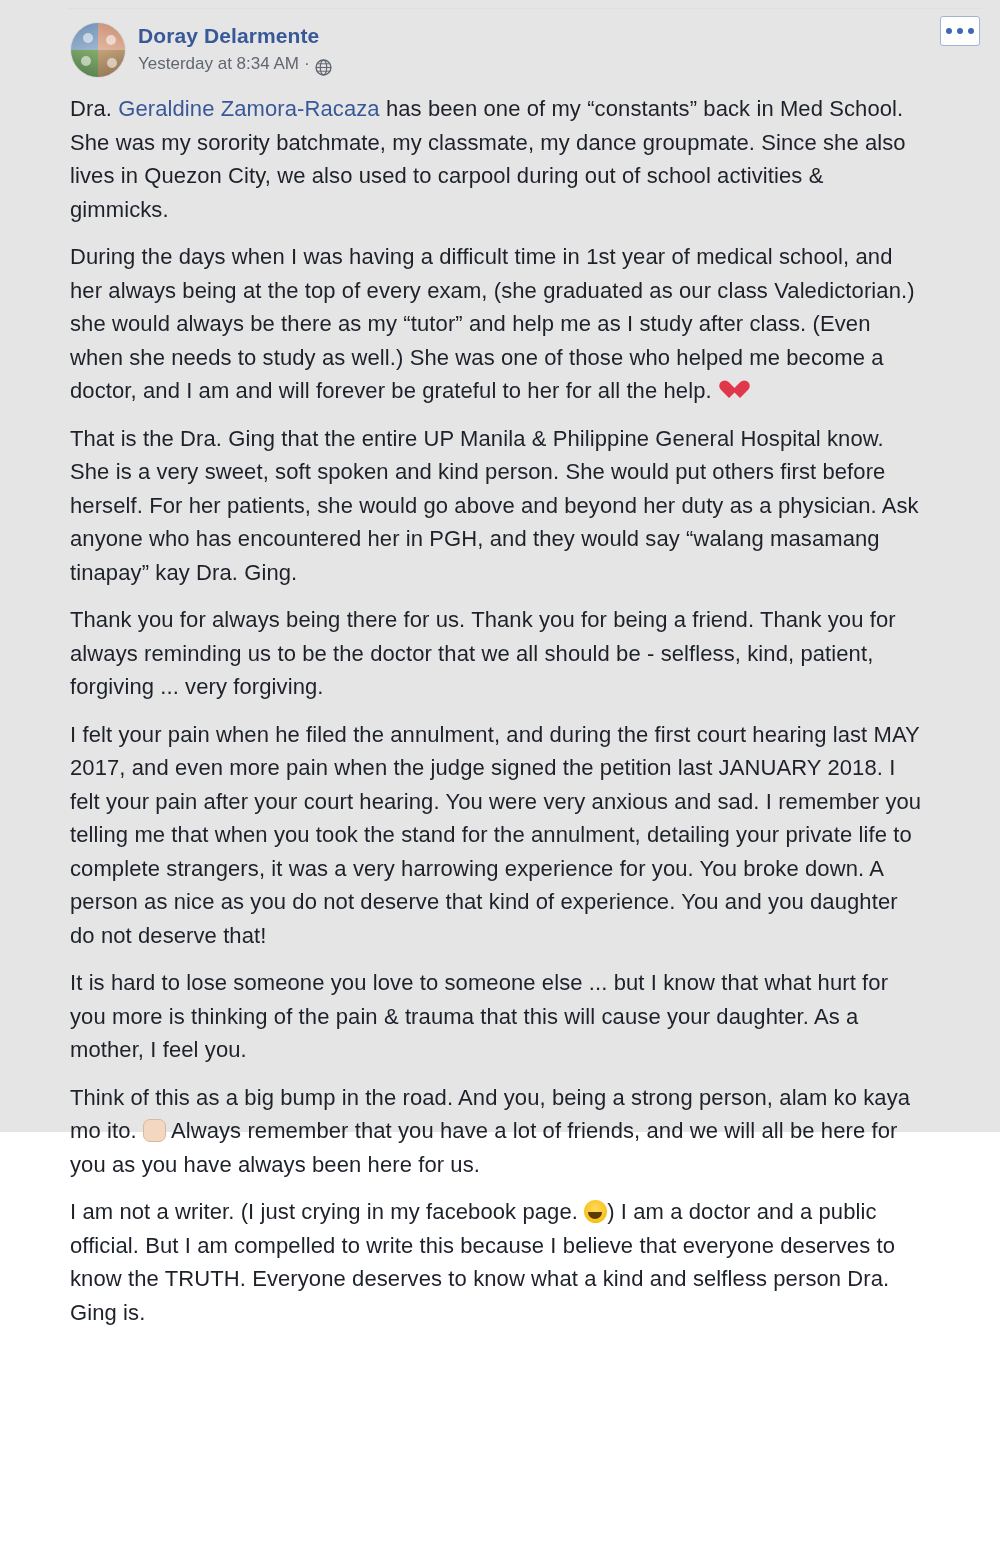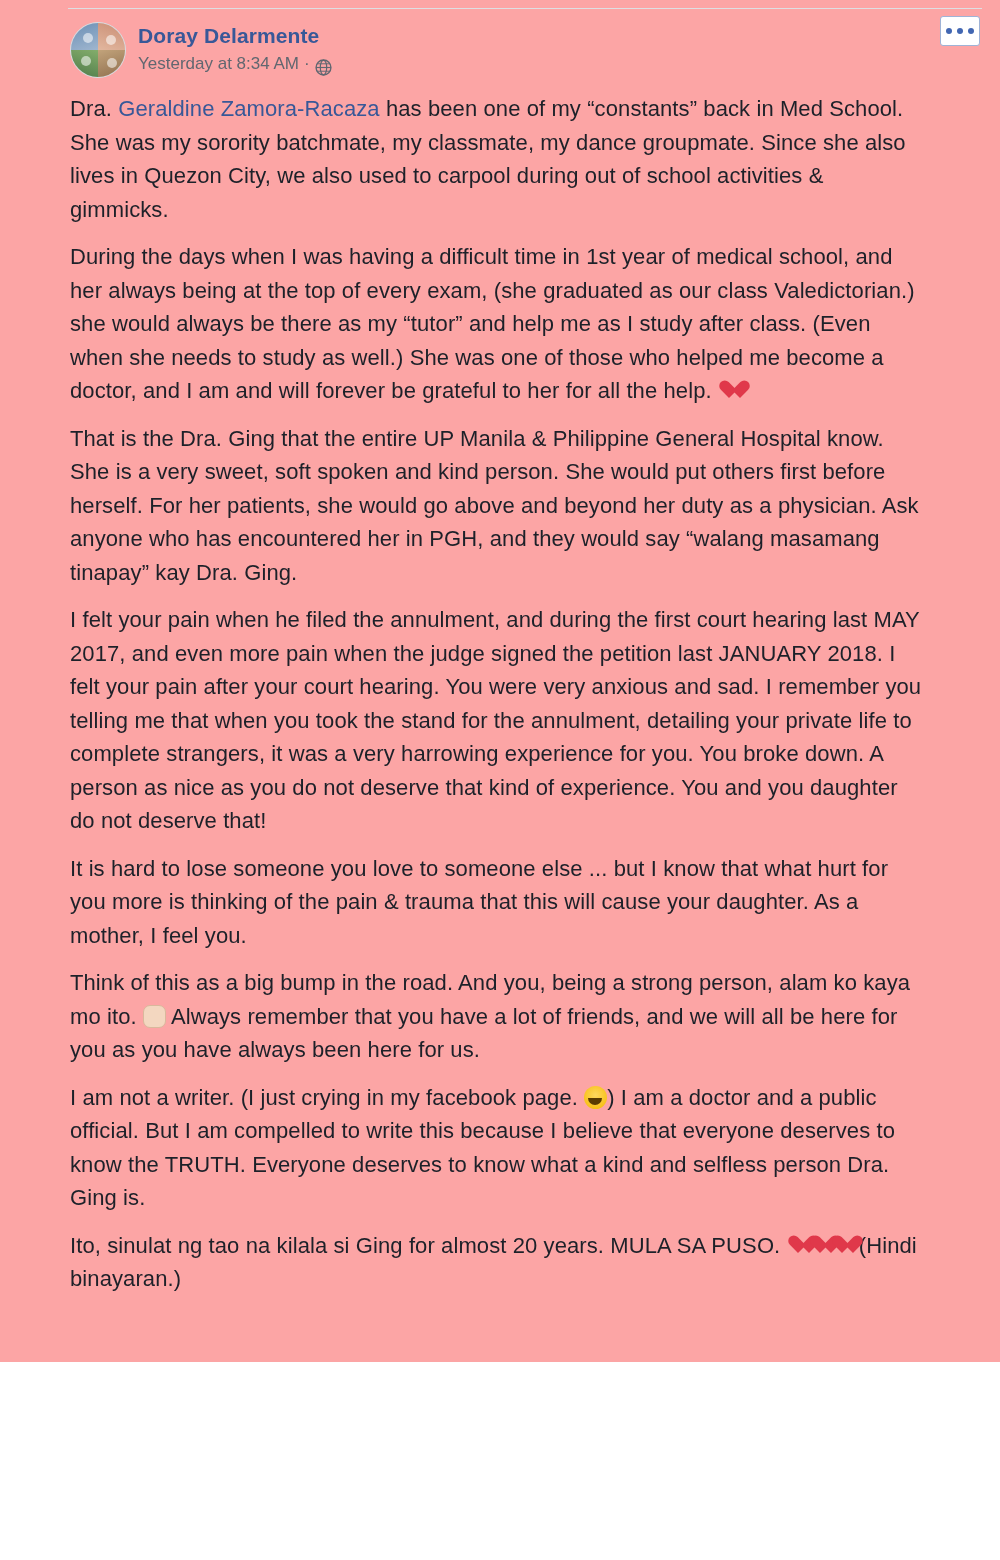--- a/index.html
+++ b/index.html
@@ -17,8 +17,8 @@
   .page {
     position: relative;
     width: 1000px;
-    height: 1362px;
-    background: #fca5a5;
+    height: 1132px;
+    background: #e5e5e5;
     box-sizing: border-box;
   }
   .top-rule {

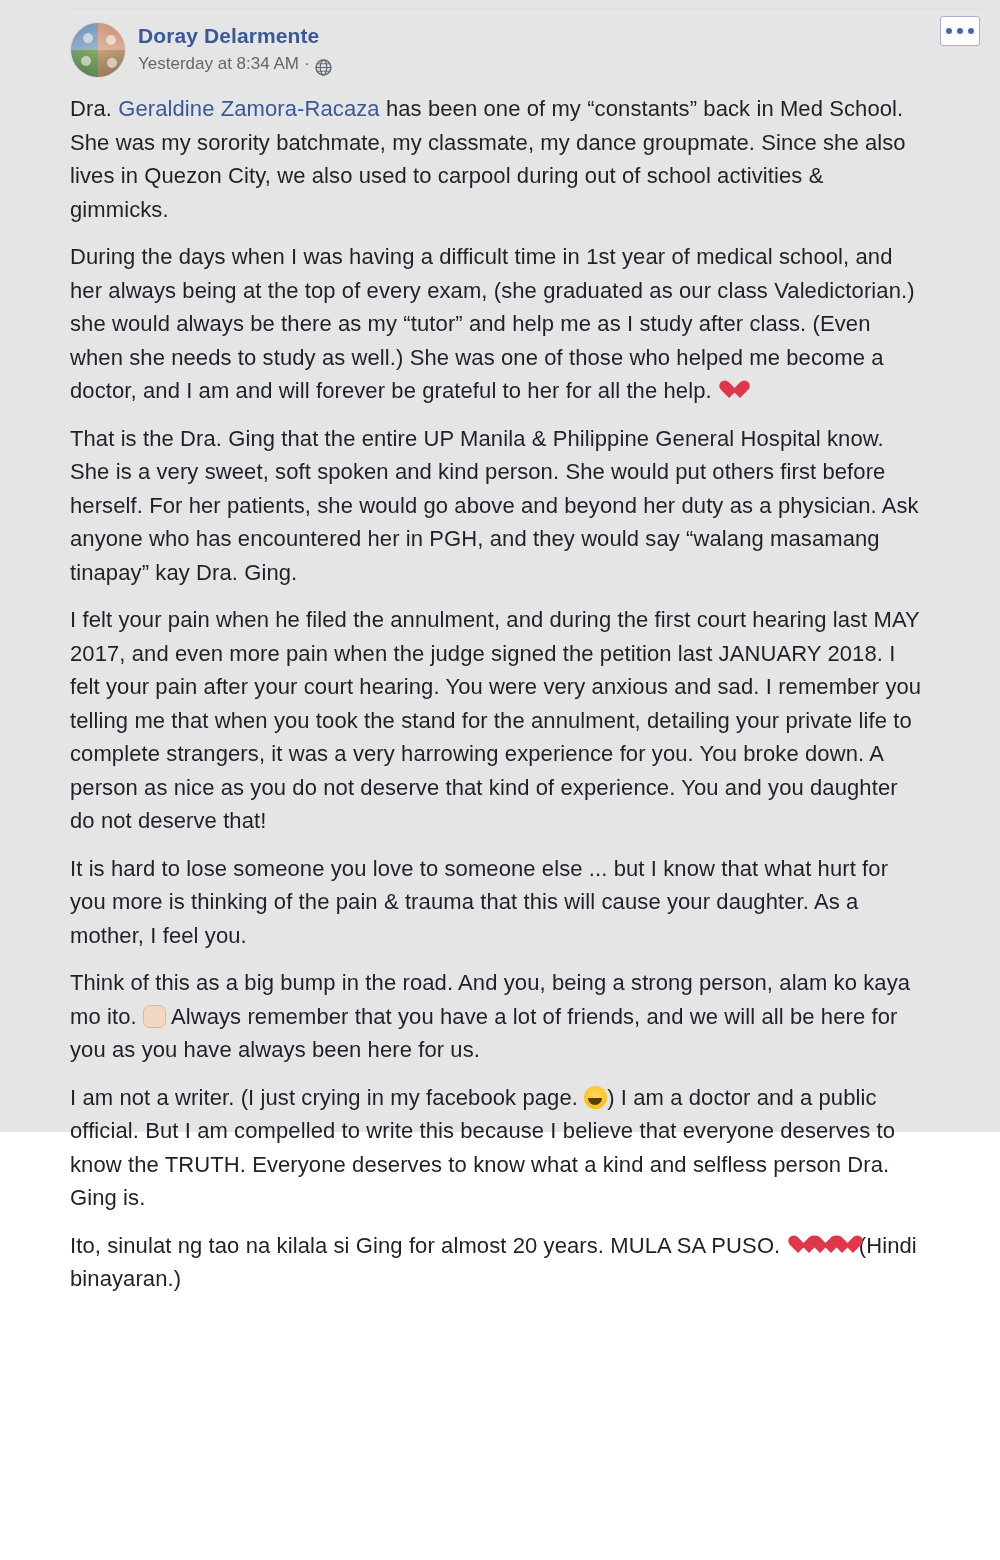--- a/index.html
+++ b/index.html
@@ -252,6 +252,7 @@
       <p><span>That is the Dra. Ging that the entire UP Manila &amp; Philippine General Hospital know. She is a very sweet, soft spoken and kind person. She would put others first before herself. For her patients, she would go above and beyond her duty as a physician. Ask anyone who has encountered her in PGH, and they would say “walang masamang tinapay” kay Dra. Ging.</span></p>
 
 
+      <p><span>Thank you for always being there for us. Thank you for being a friend. Thank you for always reminding us to be the doctor that we all should be - selfless, kind, patient, forgiving ... very forgiving.</span></p>
 
 
       <p><span>I felt your pain when he filed the annulment, and during the first court hearing last MAY 2017, and even more pain when the judge signed the petition last JANUARY 2018. I felt your pain after your court hearing. You were very anxious and sad. I remember you telling me that when you took the stand for the annulment, detailing your private life to complete strangers, it was a very harrowing experience for you. You broke down. A person as nice as you do not deserve that kind of experience. You and you daughter do not deserve that!</span></p>

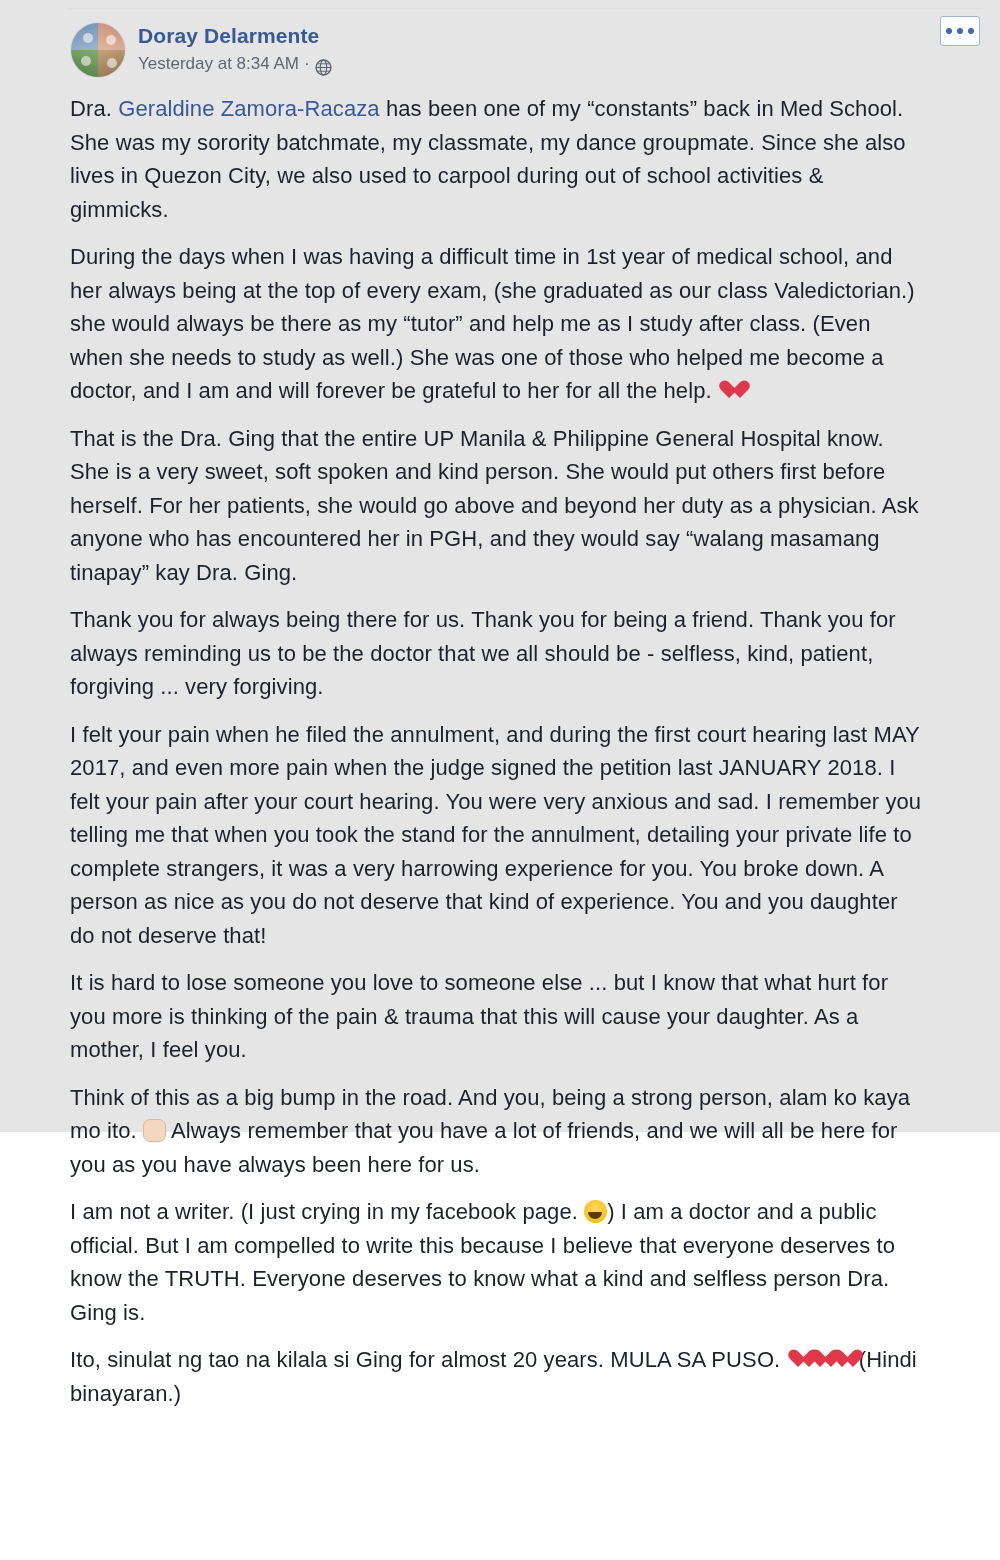--- a/index.html
+++ b/index.html
@@ -263,7 +263,6 @@
 
       <p><span>I am not a writer. (I just crying in my facebook page. </span><span class="laugh"></span><span>) I am a doctor and a public official. But I am compelled to write this because I believe that everyone deserves to know the TRUTH. Everyone deserves to know what a kind and selfless person Dra. Ging is.</span></p>
 
-      <p><span>Ito, sinulat ng tao na kilala si Ging for almost 20 years. MULA SA PUSO. </span><span class="heart"></span><span class="heart"></span><span class="heart"></span> <span>(Hindi binayaran.)</span></p>
 
     </div>
   </div>

